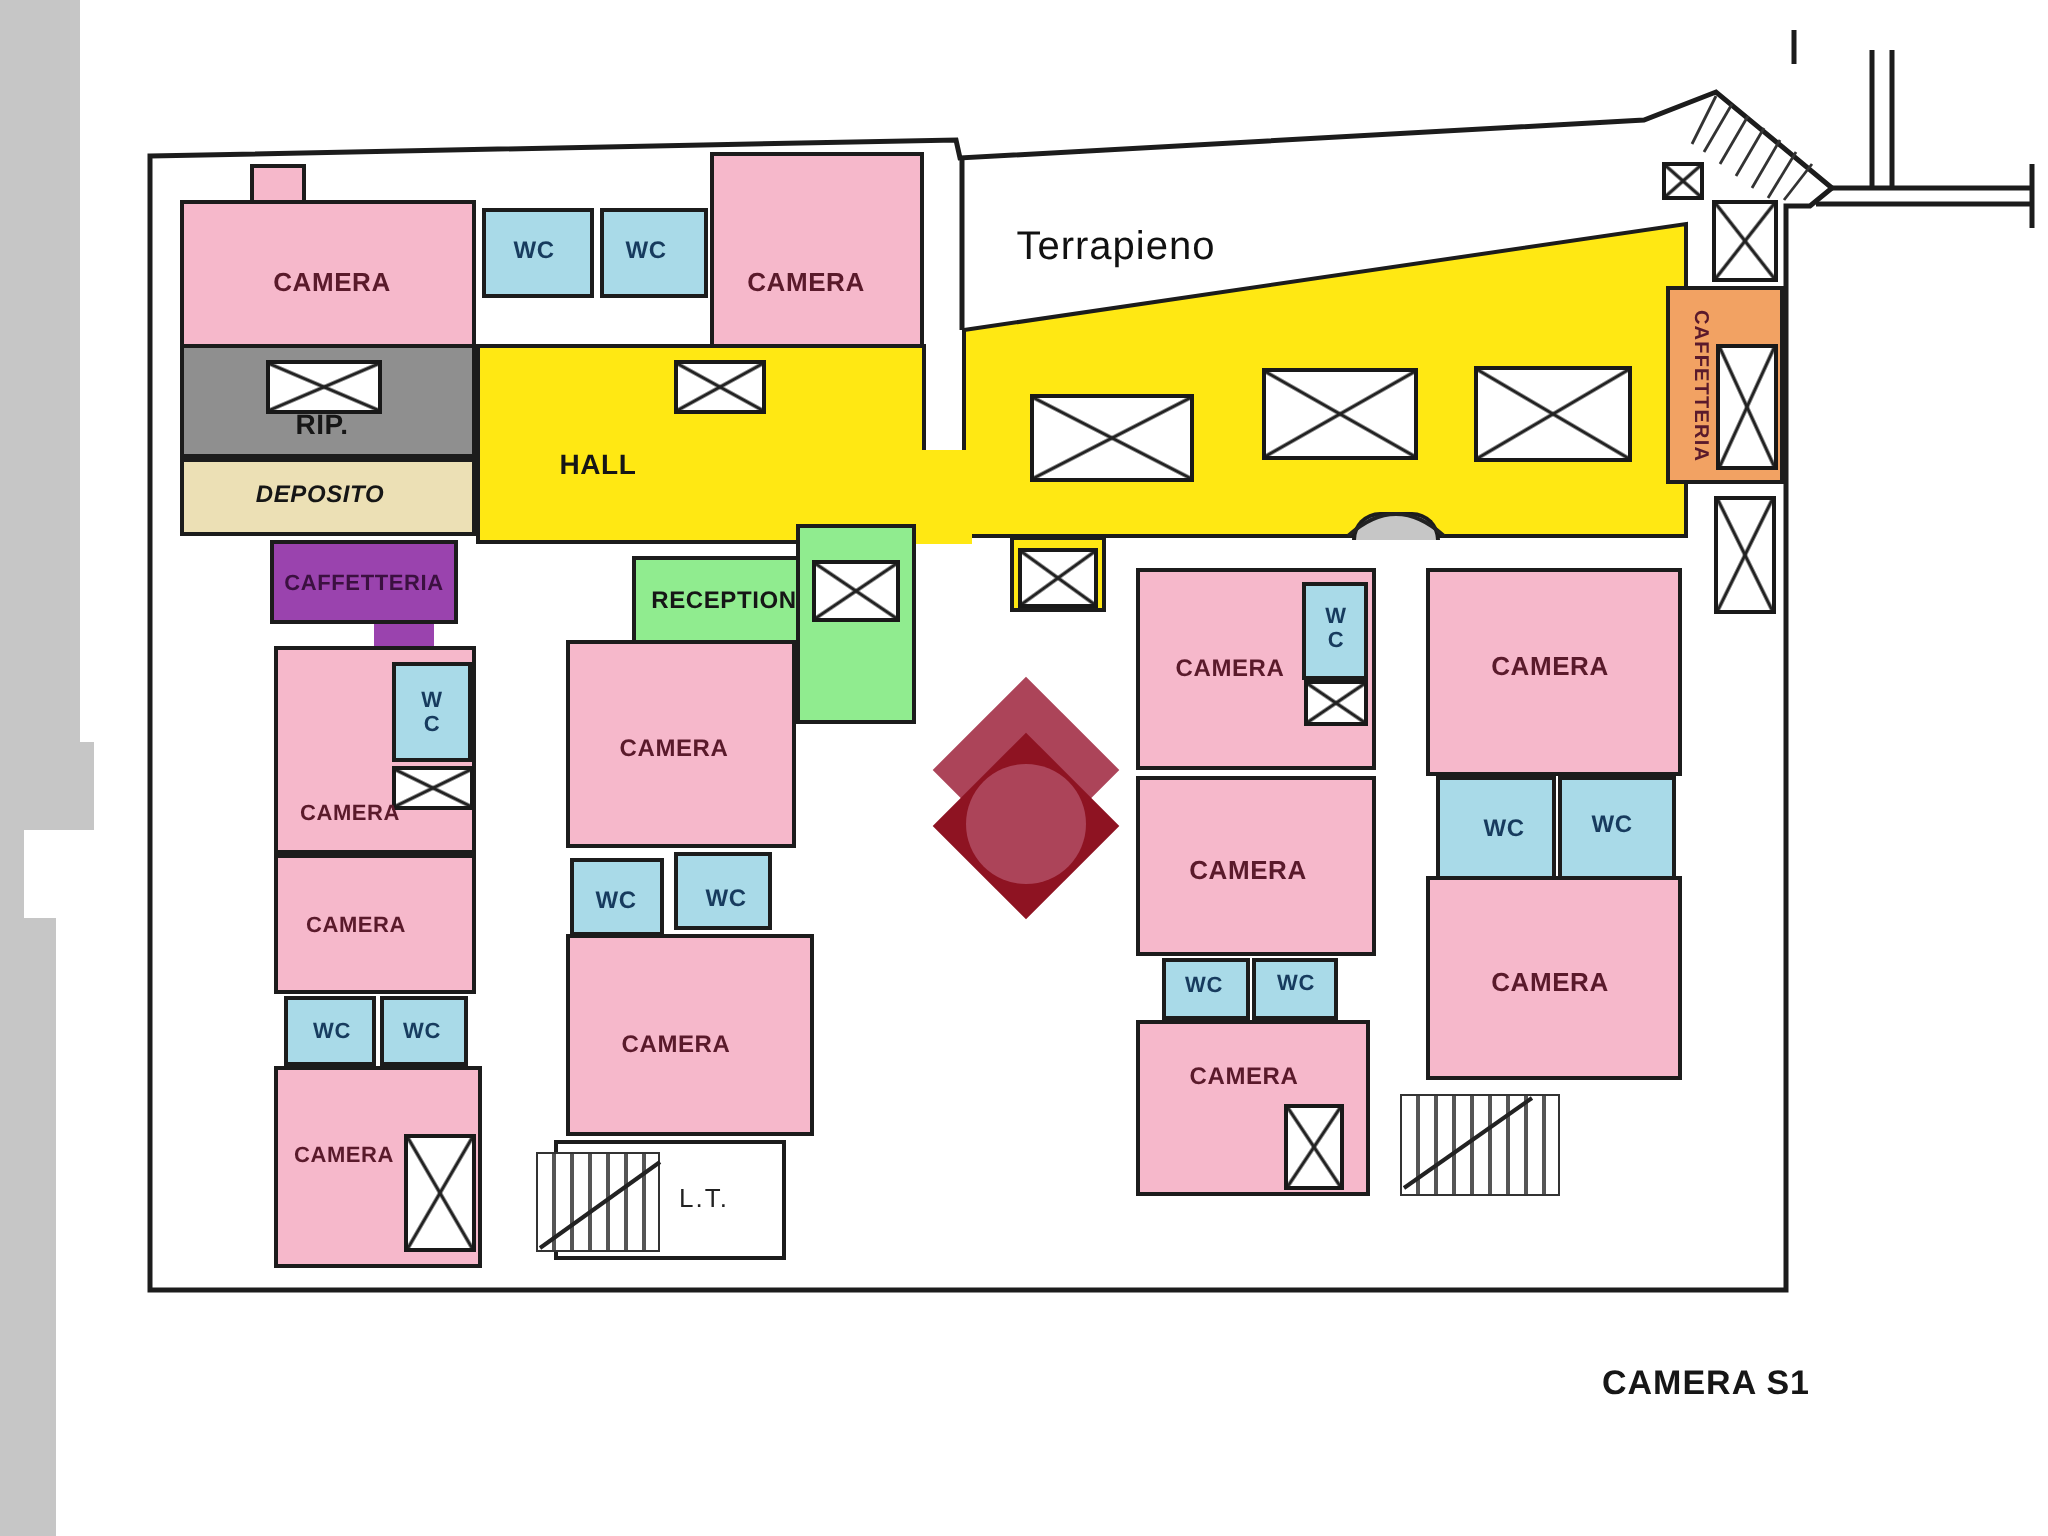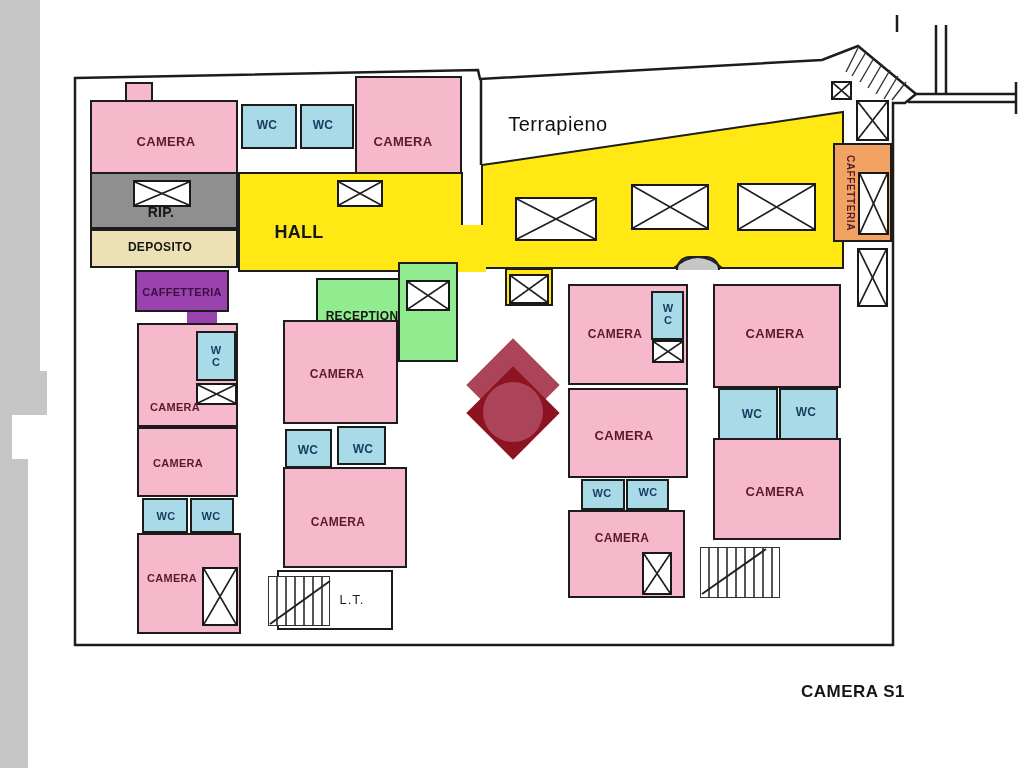--- a/index.html
+++ b/index.html
@@ -35,7 +35,7 @@
        transform:translate(-50%,-50%);white-space:nowrap;letter-spacing:.3px;}
   .lbl.wc{color:var(--wc-text);font-size:12px;}
   .lbl.blk{color:#161616;}
-  .lbl.big{font-size:18px;}
+  .lbl.big{font-size:14px;}
   .lbl.terr{font-size:20px;font-weight:normal;letter-spacing:.5px;color:#111;}
   .lbl.vert{transform:translate(-50%,-50%) rotate(90deg);font-size:10px;letter-spacing:.6px;}
   .lbl.stacked{width:13px;word-break:break-all;line-height:1.05;text-align:center;font-size:11px;white-space:normal;}

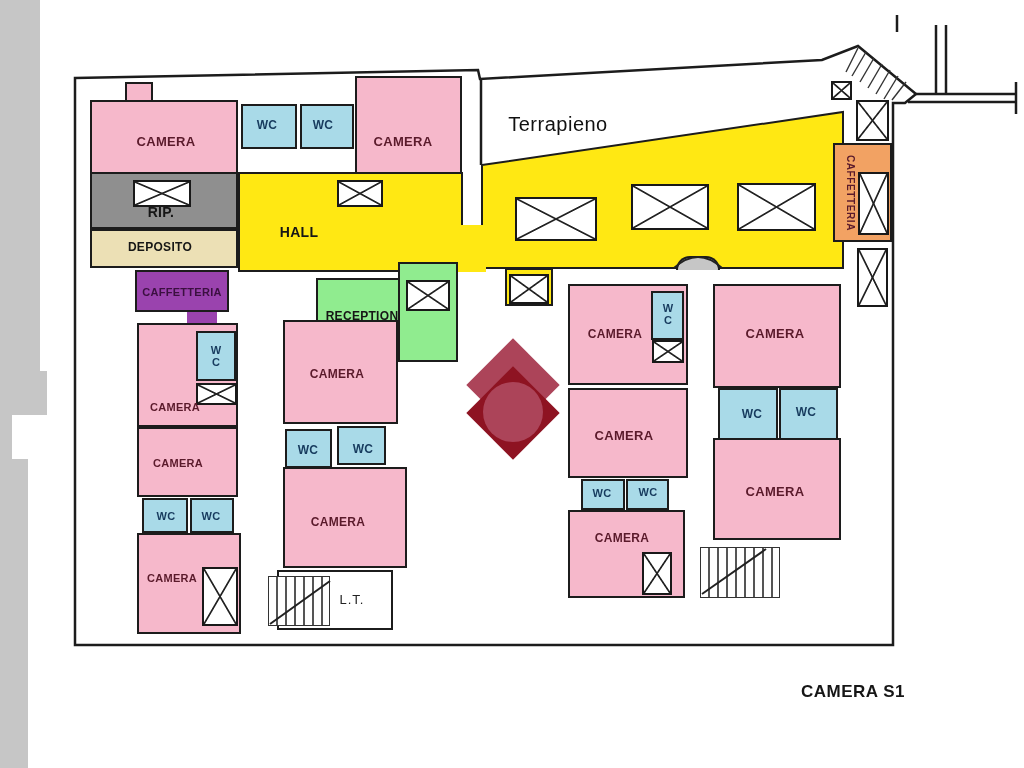--- a/index.html
+++ b/index.html
@@ -157,7 +157,7 @@
   <div class="lbl terr" style="left:558px;top:124px;">Terrapieno</div>
   <div class="lbl blk" style="left:161px;top:212px;font-size:14px;">RIP.</div>
   <div class="lbl blk big" style="left:299px;top:232px;">HALL</div>
-  <div class="lbl blk" style="left:160px;top:247px;font-size:12px;">DEPOSITO</div>
+  <div class="lbl blk" style="left:160px;top:247px;font-size:12px;font-style:italic;">DEPOSITO</div>
   <div class="lbl" style="left:182px;top:292px;font-size:11px;color:#3B1040;">CAFFETTERIA</div>
   <div class="lbl blk" style="left:362px;top:316px;font-size:12px;text-align:right;">RECEPTION</div>
   <div class="lbl vert" style="left:850px;top:193px;">CAFFETTERIA</div>

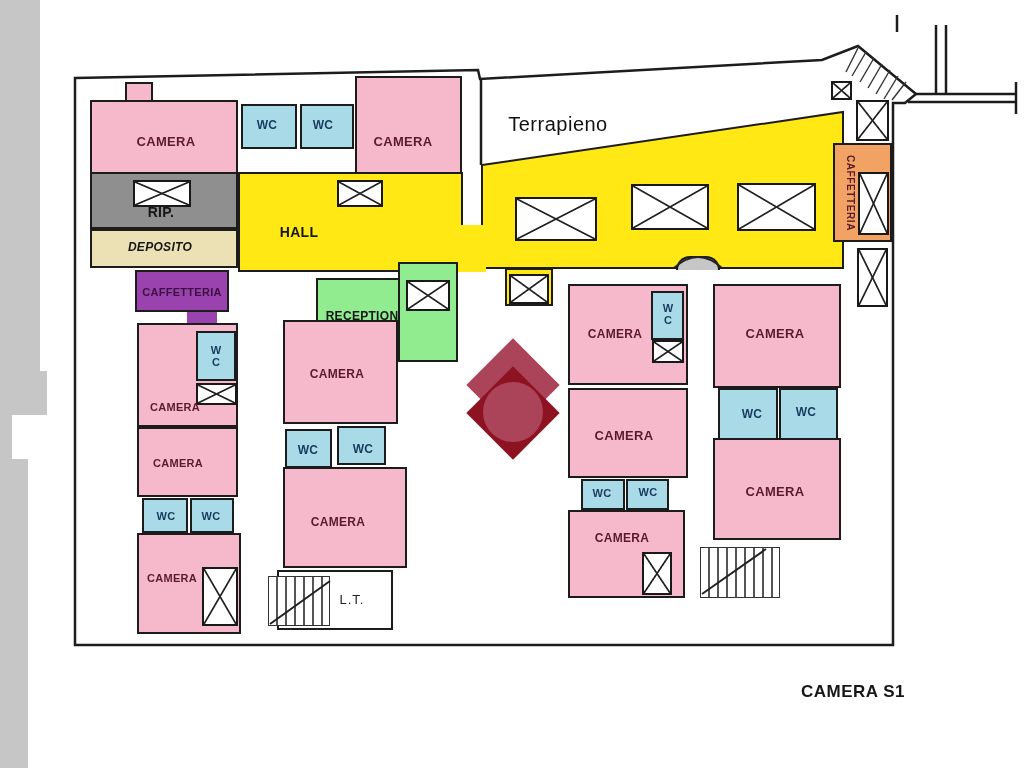--- a/index.html
+++ b/index.html
@@ -159,7 +159,7 @@
   <div class="lbl blk big" style="left:299px;top:232px;">HALL</div>
   <div class="lbl blk" style="left:160px;top:247px;font-size:12px;font-style:italic;">DEPOSITO</div>
   <div class="lbl" style="left:182px;top:292px;font-size:11px;color:#3B1040;">CAFFETTERIA</div>
-  <div class="lbl blk" style="left:362px;top:316px;font-size:12px;text-align:right;">RECEPTION</div>
+  <div class="lbl blk" style="left:362px;top:300px;font-size:12px;text-align:right;">RECEPTION</div>
   <div class="lbl vert" style="left:850px;top:193px;">CAFFETTERIA</div>
 
   <div class="lbl wc stacked" style="left:216px;top:357px;">WC</div>

